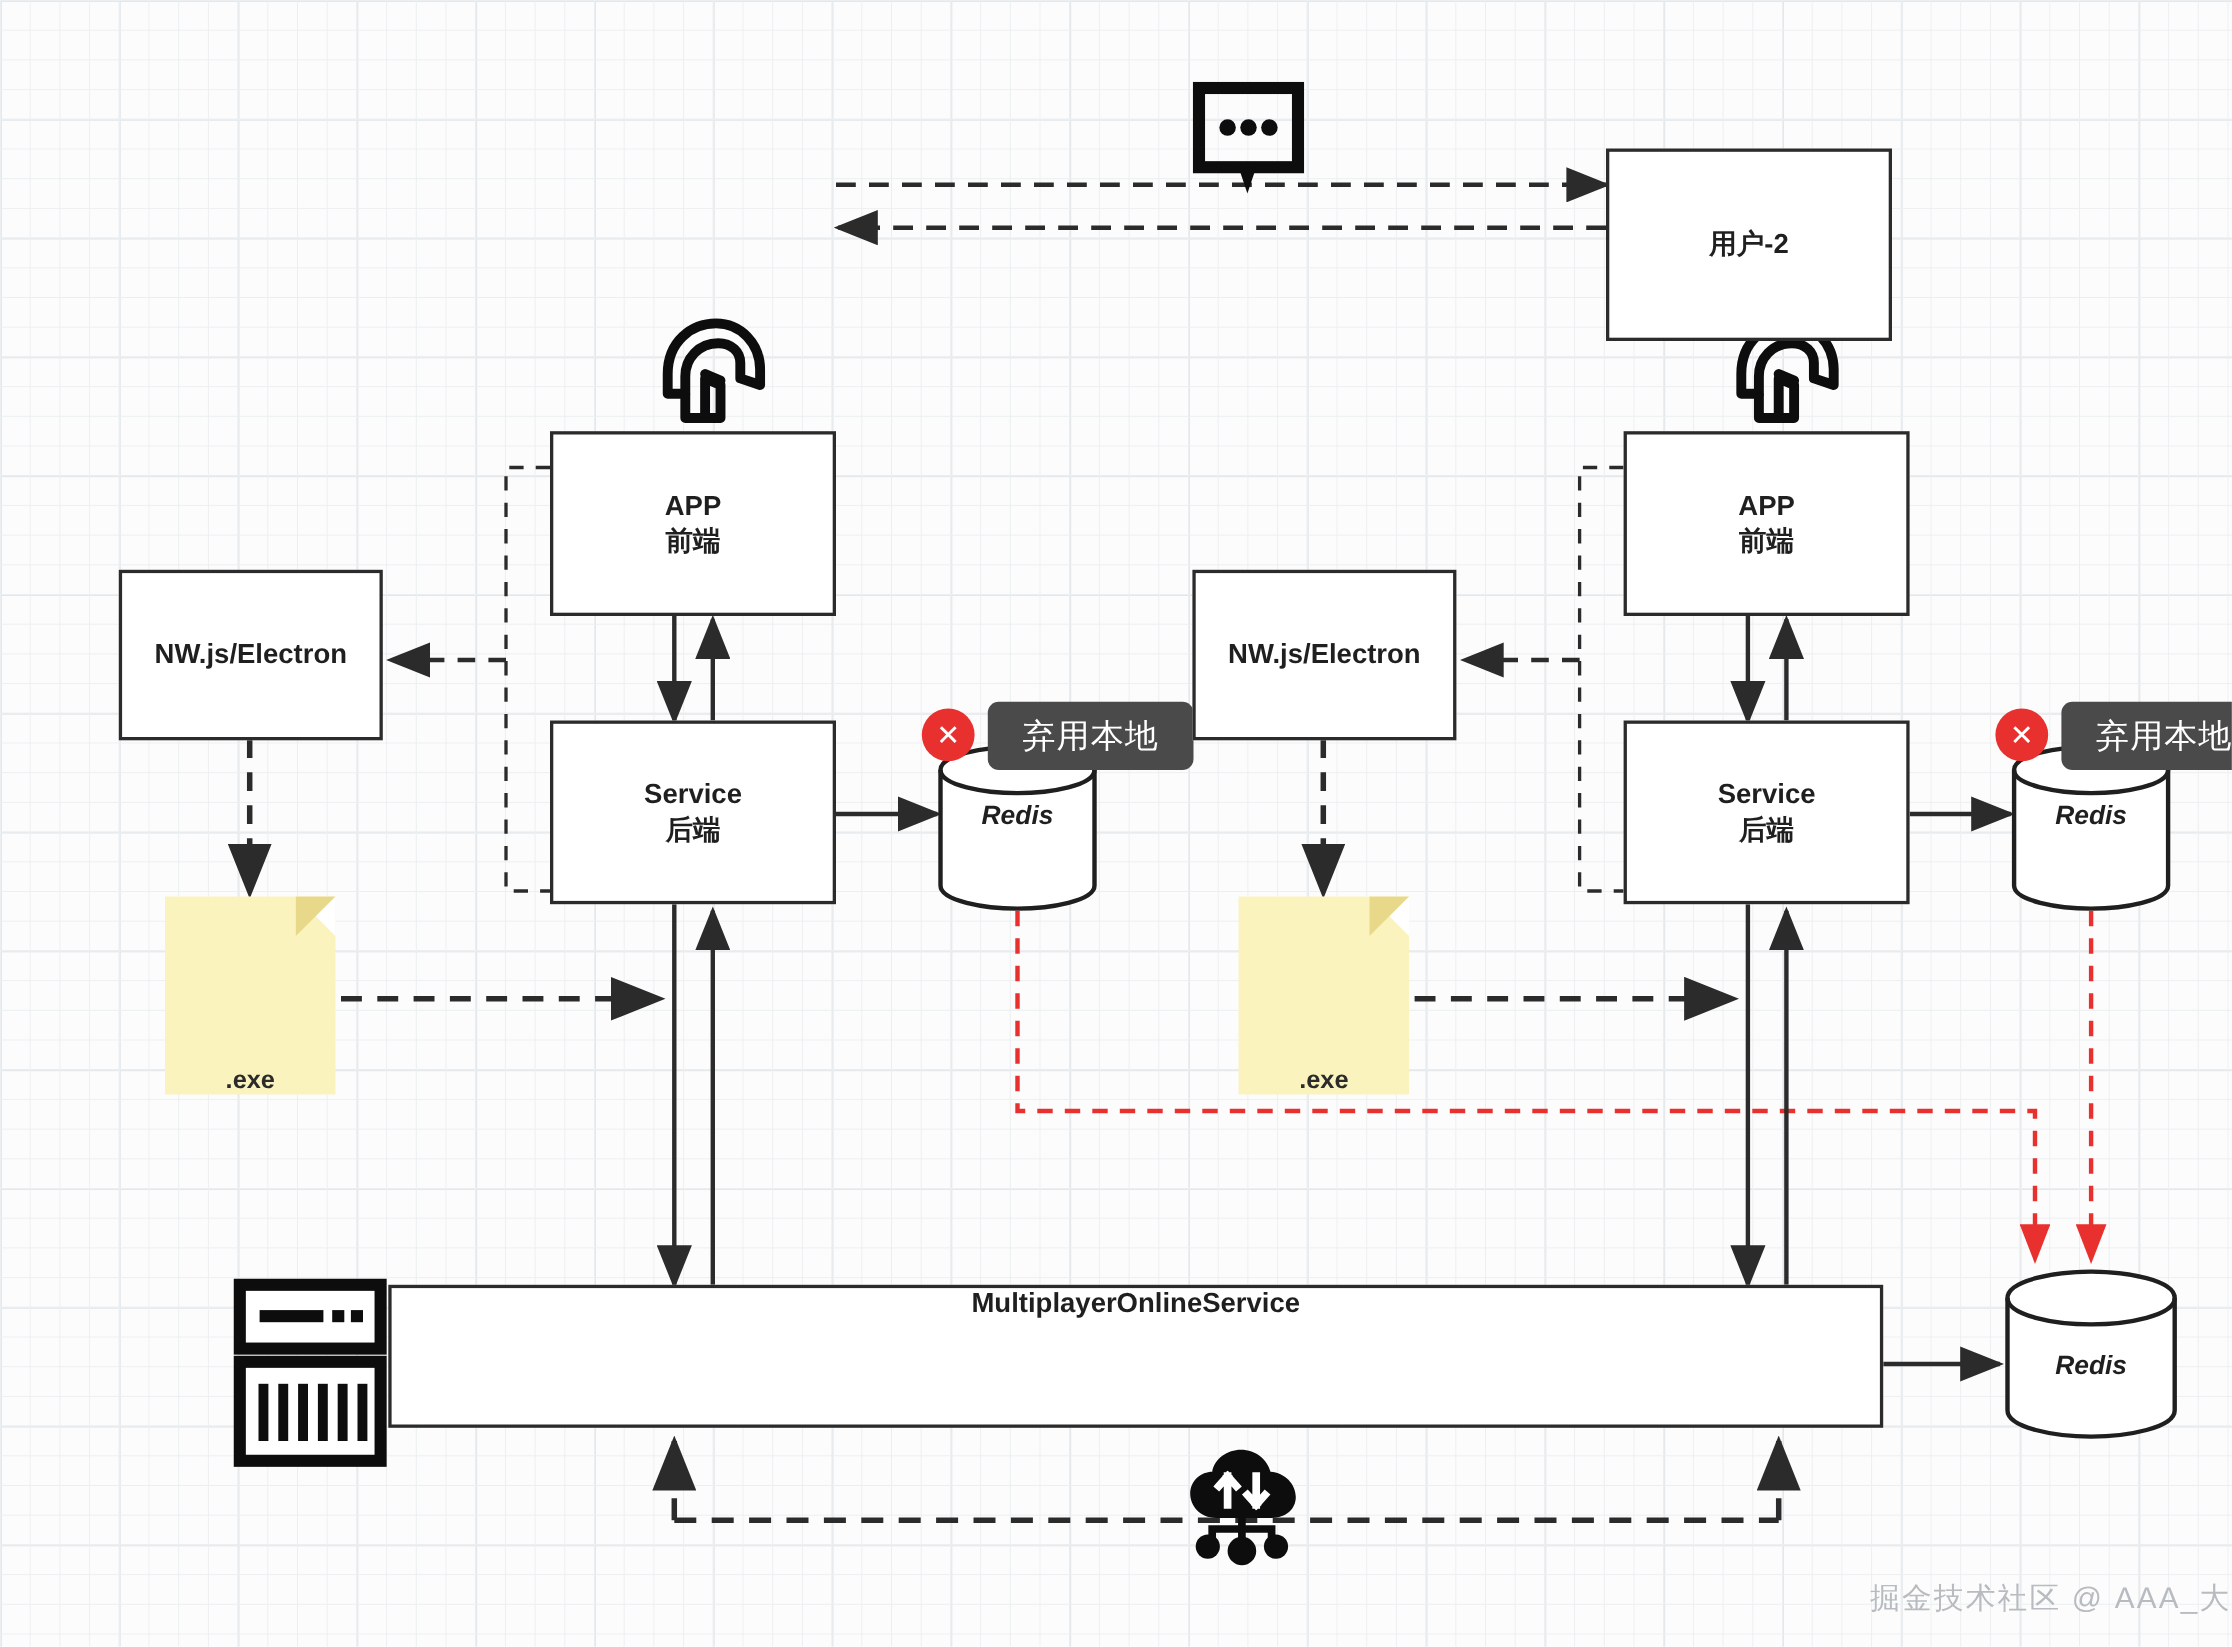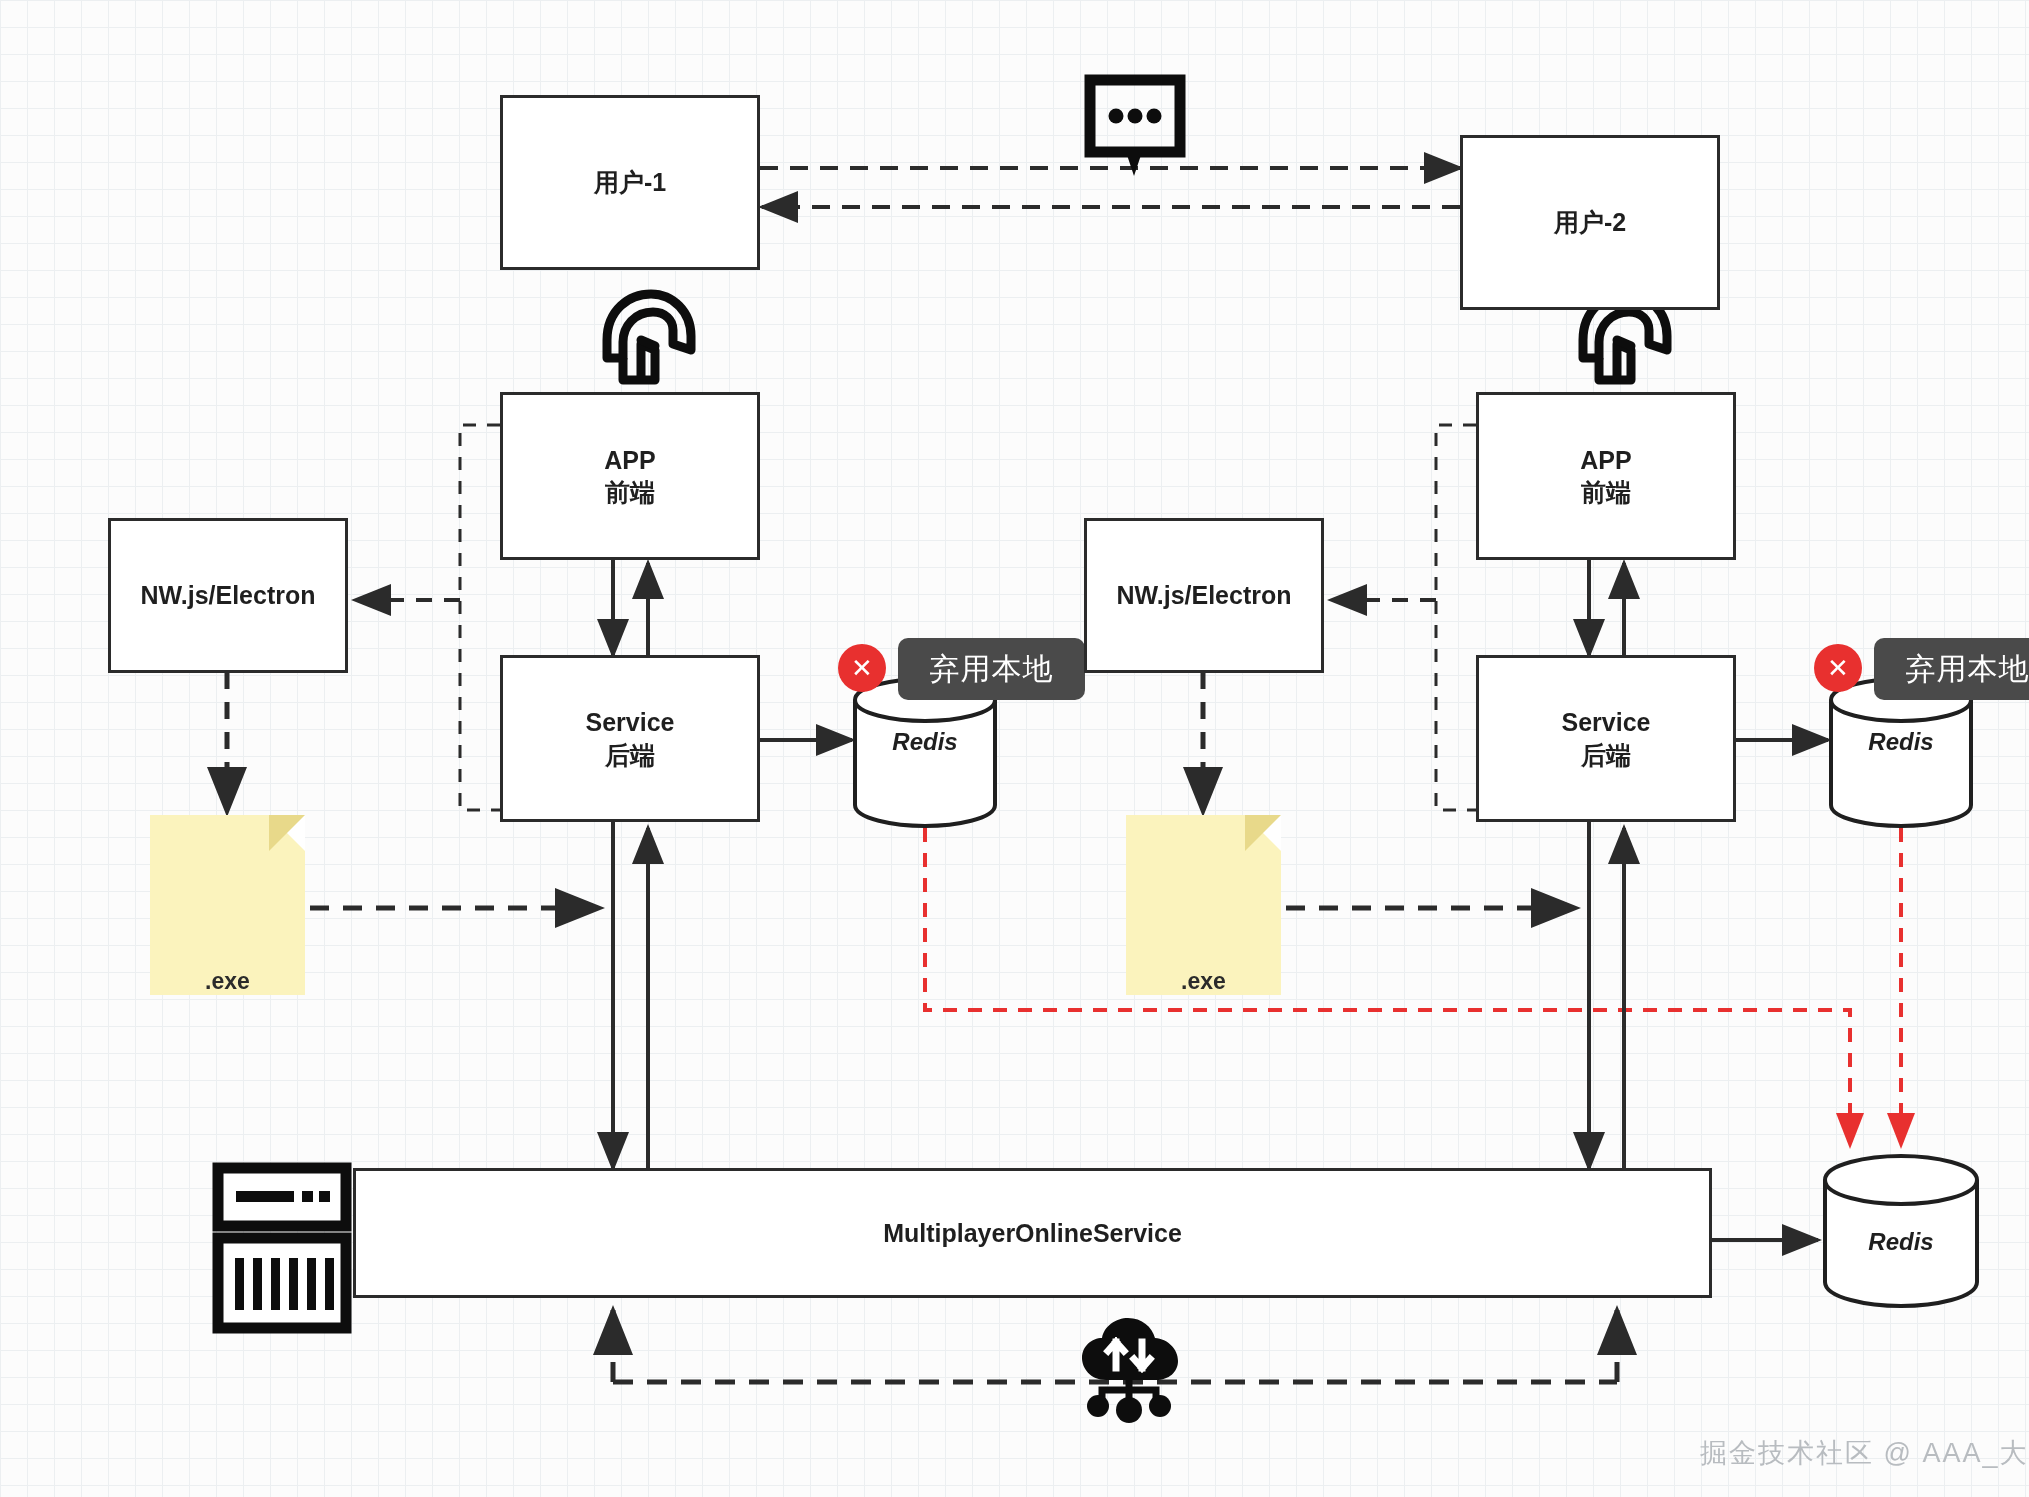--- a/index.html
+++ b/index.html
@@ -267,9 +267,6 @@
     </g>
   </svg>
 
-  <div class="node-box user-box" style="left:500px; top:95px; width:260px; height:175px;">
-    <span class="l1">用户-1</span>
-  </div>
 
   <div class="node-box user-box" style="left:1460px; top:95px; width:260px; height:175px;margin-top:40px;">
     <span class="l1">用户-2</span>

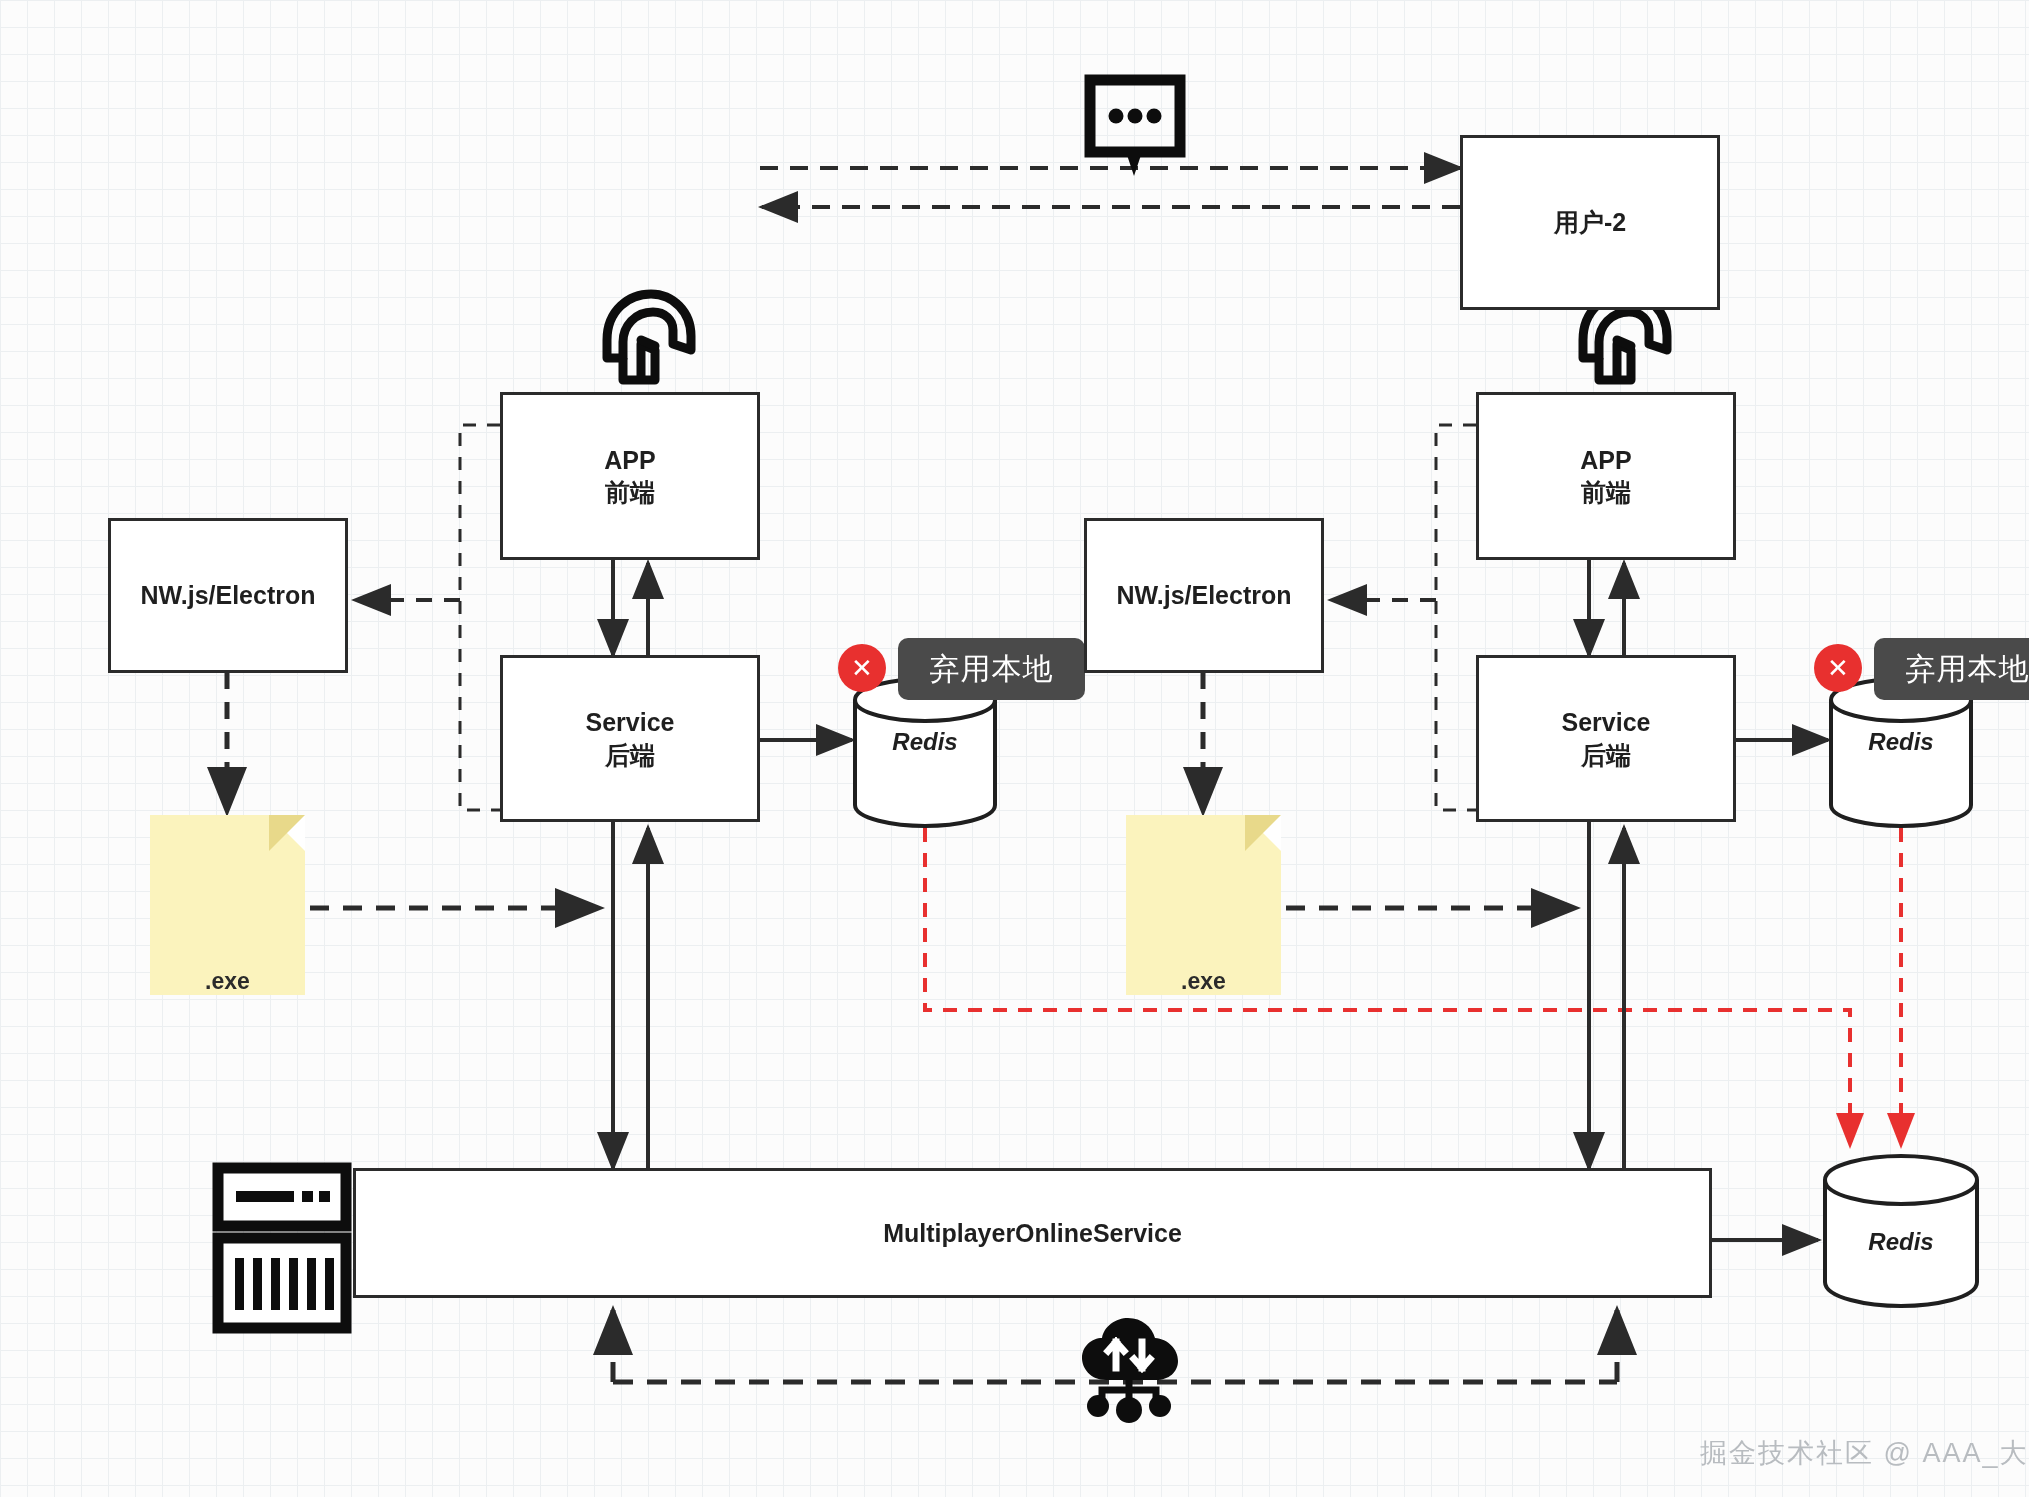--- a/index.html
+++ b/index.html
@@ -54,7 +54,6 @@
     border: 3px solid #2b2b2b;
     box-sizing: border-box;
     display: flex;
-    align-items: center;
     justify-content: center;
     font-size: 25px;
     font-weight: bold;

